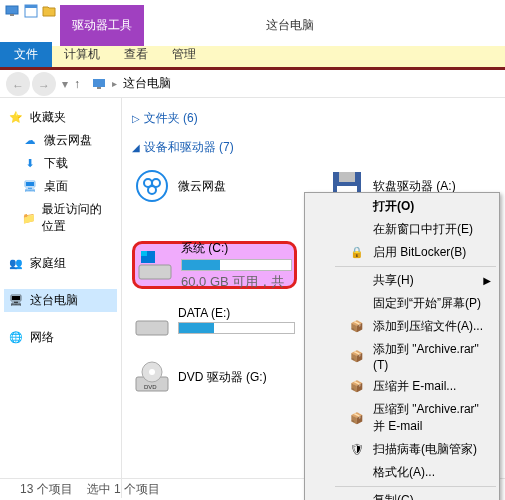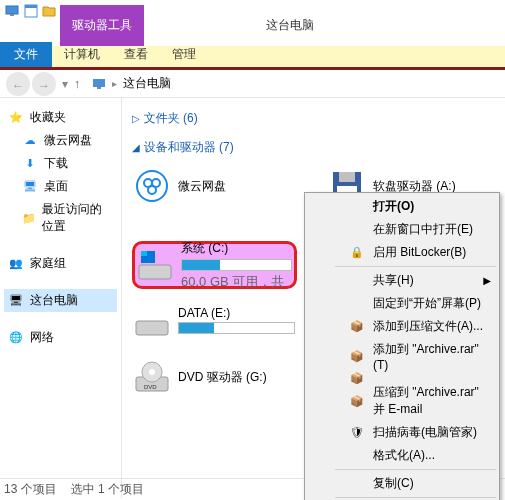--- a/index.html
+++ b/index.html
@@ -261,6 +261,7 @@
     </div>
   <div class="ctx-item">
       <span class="ci">📦</span>
+      <span>压缩并 E-mail...</span>
     </div>
   <div class="ctx-item">
       <span class="ci">📦</span>

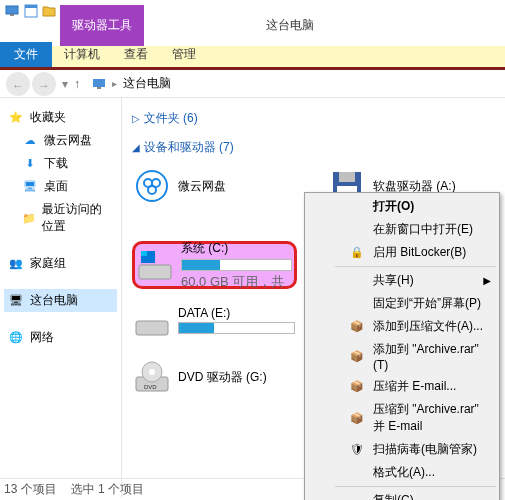--- a/index.html
+++ b/index.html
@@ -36,7 +36,7 @@
     .drive-bar { width: 100%; height: 12px; border: 1px solid #bbb; background: #fff; margin: 2px 0; }
     .drive-bar-fill { height: 100%; background: #26a0da; }
     .drive-sub { color: #666; font-size: 13px; white-space: nowrap; overflow: hidden; }
-    .statusbar { height: 22px; border-top: 1px solid #e5e5e5; display: flex; align-items: center; padding: 0 4px; gap: 14px; color: #555; position: absolute; bottom: 0; left: 0; right: 0; }
+    .statusbar { height: 22px; border-top: 1px solid #e5e5e5; display: flex; align-items: center; padding: 0 20px; gap: 14px; color: #555; position: absolute; bottom: 0; left: 0; right: 0; }
     .ctxmenu { position: absolute; left: 304px; top: 192px; width: 196px; background: #f0f0f0; border: 1px solid #a0a0a0; box-shadow: 2px 2px 4px rgba(0,0,0,.3); z-index: 100; padding: 2px; }
     .ctx-item { display: flex; align-items: center; padding: 3px 6px 3px 28px; position: relative; font-size: 12px; margin-left: 38px; }
     .ctx-item.bold { font-weight: bold; }

